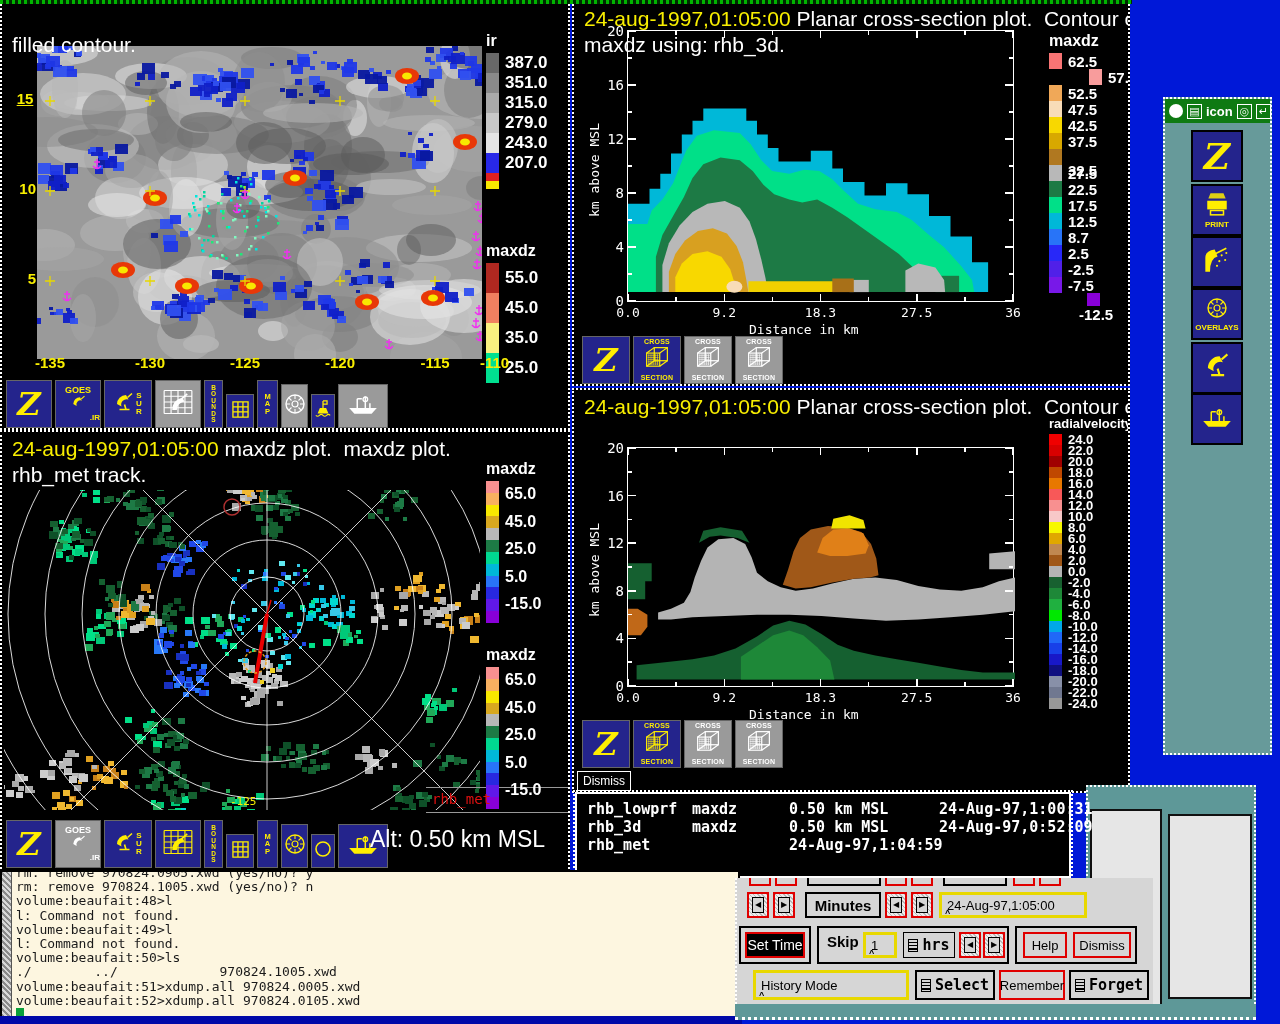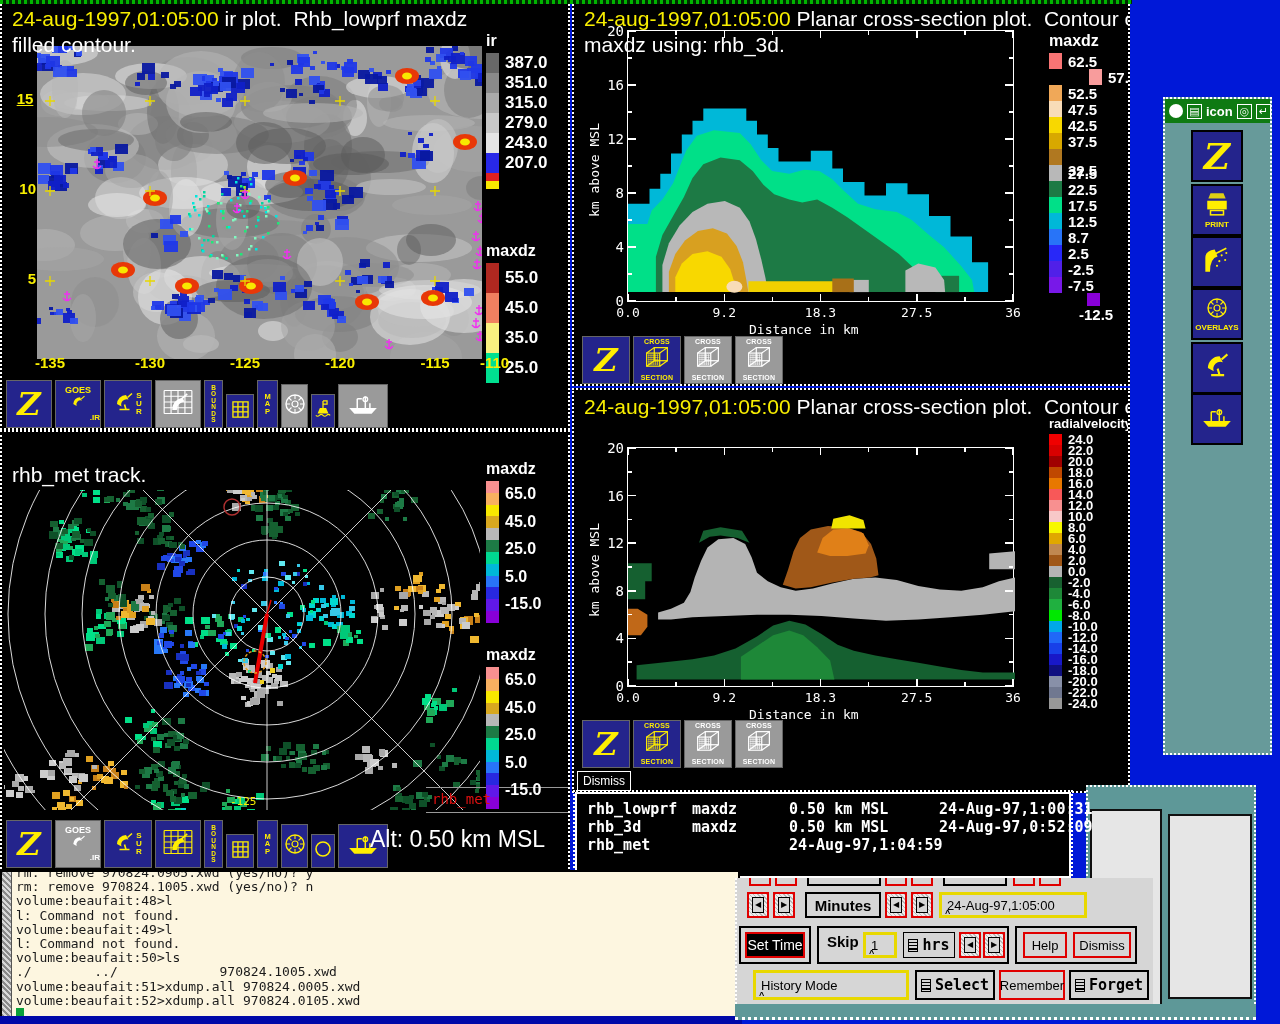--- a/index.html
+++ b/index.html
@@ -73,7 +73,6 @@
   <div id="green-edge"></div>
 
   <div class="zpanel" id="ir-panel" style="left:0;top:0;width:570px;height:430px">
-    <div class="ptitle"><span class="ts">24-aug-1997,01:05:00</span><span> ir plot.  Rhb_lowprf maxdz</span></div>
     <div class="pt2">filled contour.</div>
     <div id="ir-image" style="position:absolute;left:35px;top:44px;width:445px;height:313px"><svg width="445" height="313">
           <rect width="445" height="313" fill="#9a9a9a"></rect>

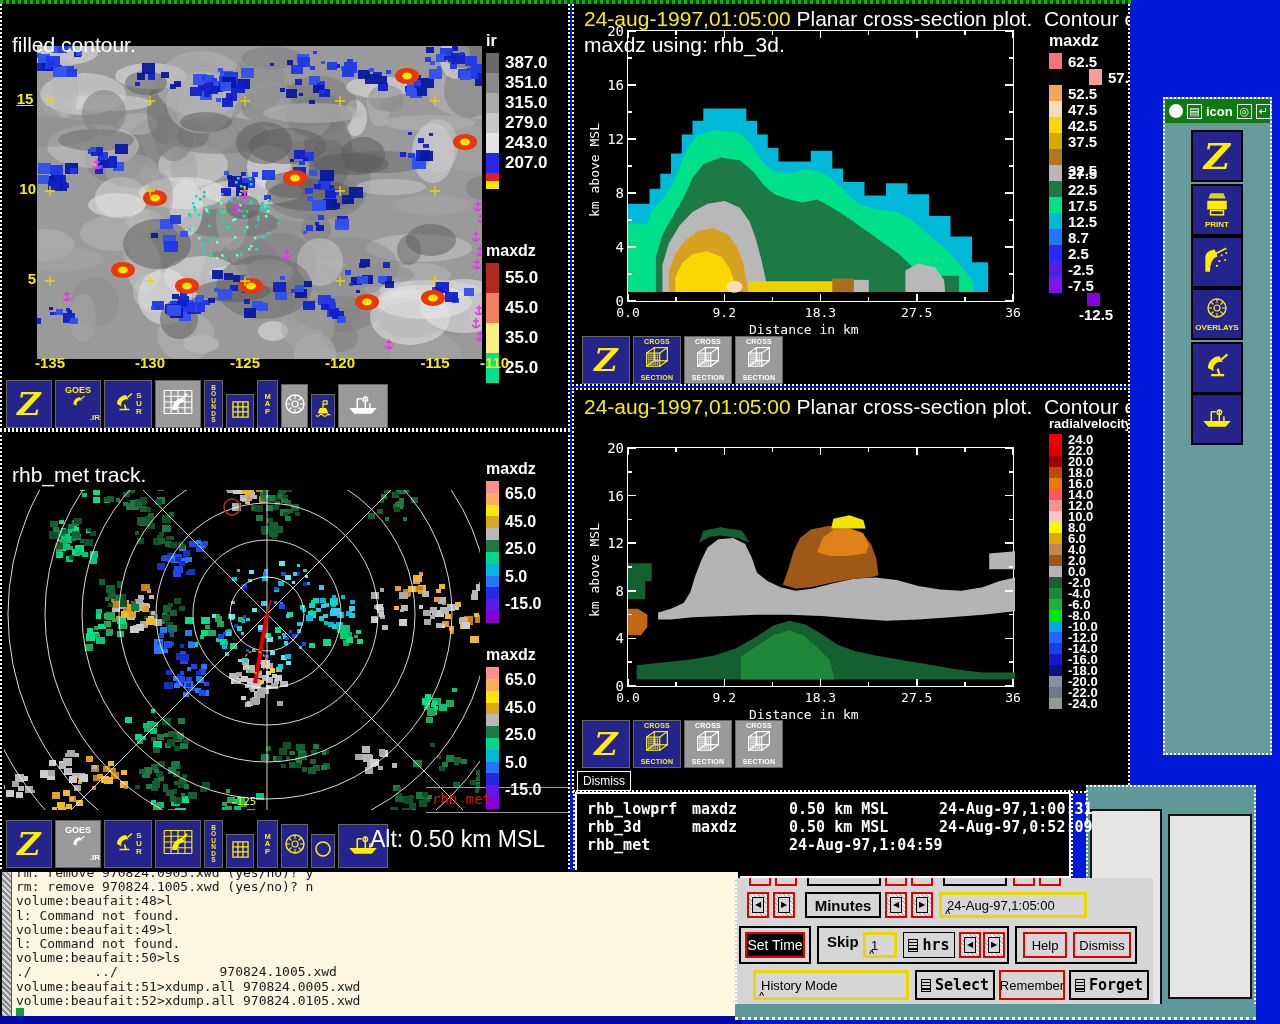--- a/index.html
+++ b/index.html
@@ -807,6 +807,7 @@
   </div>
 
   <div class="zpanel" id="ppi-panel" style="left:0;top:430px;width:570px;height:447px">
+    <div class="ptitle"><span class="ts">24-aug-1997,01:05:00</span><span> maxdz plot.  maxdz plot.</span></div>
     <div class="pt2">rhb_met track.</div>
     <div id="ppi-plot" style="position:absolute;left:2px;top:58px;width:476px;height:320px"><svg width="476" height="320">
           <rect x="182" y="81" width="4" height="4" fill="#1830c0"></rect>

